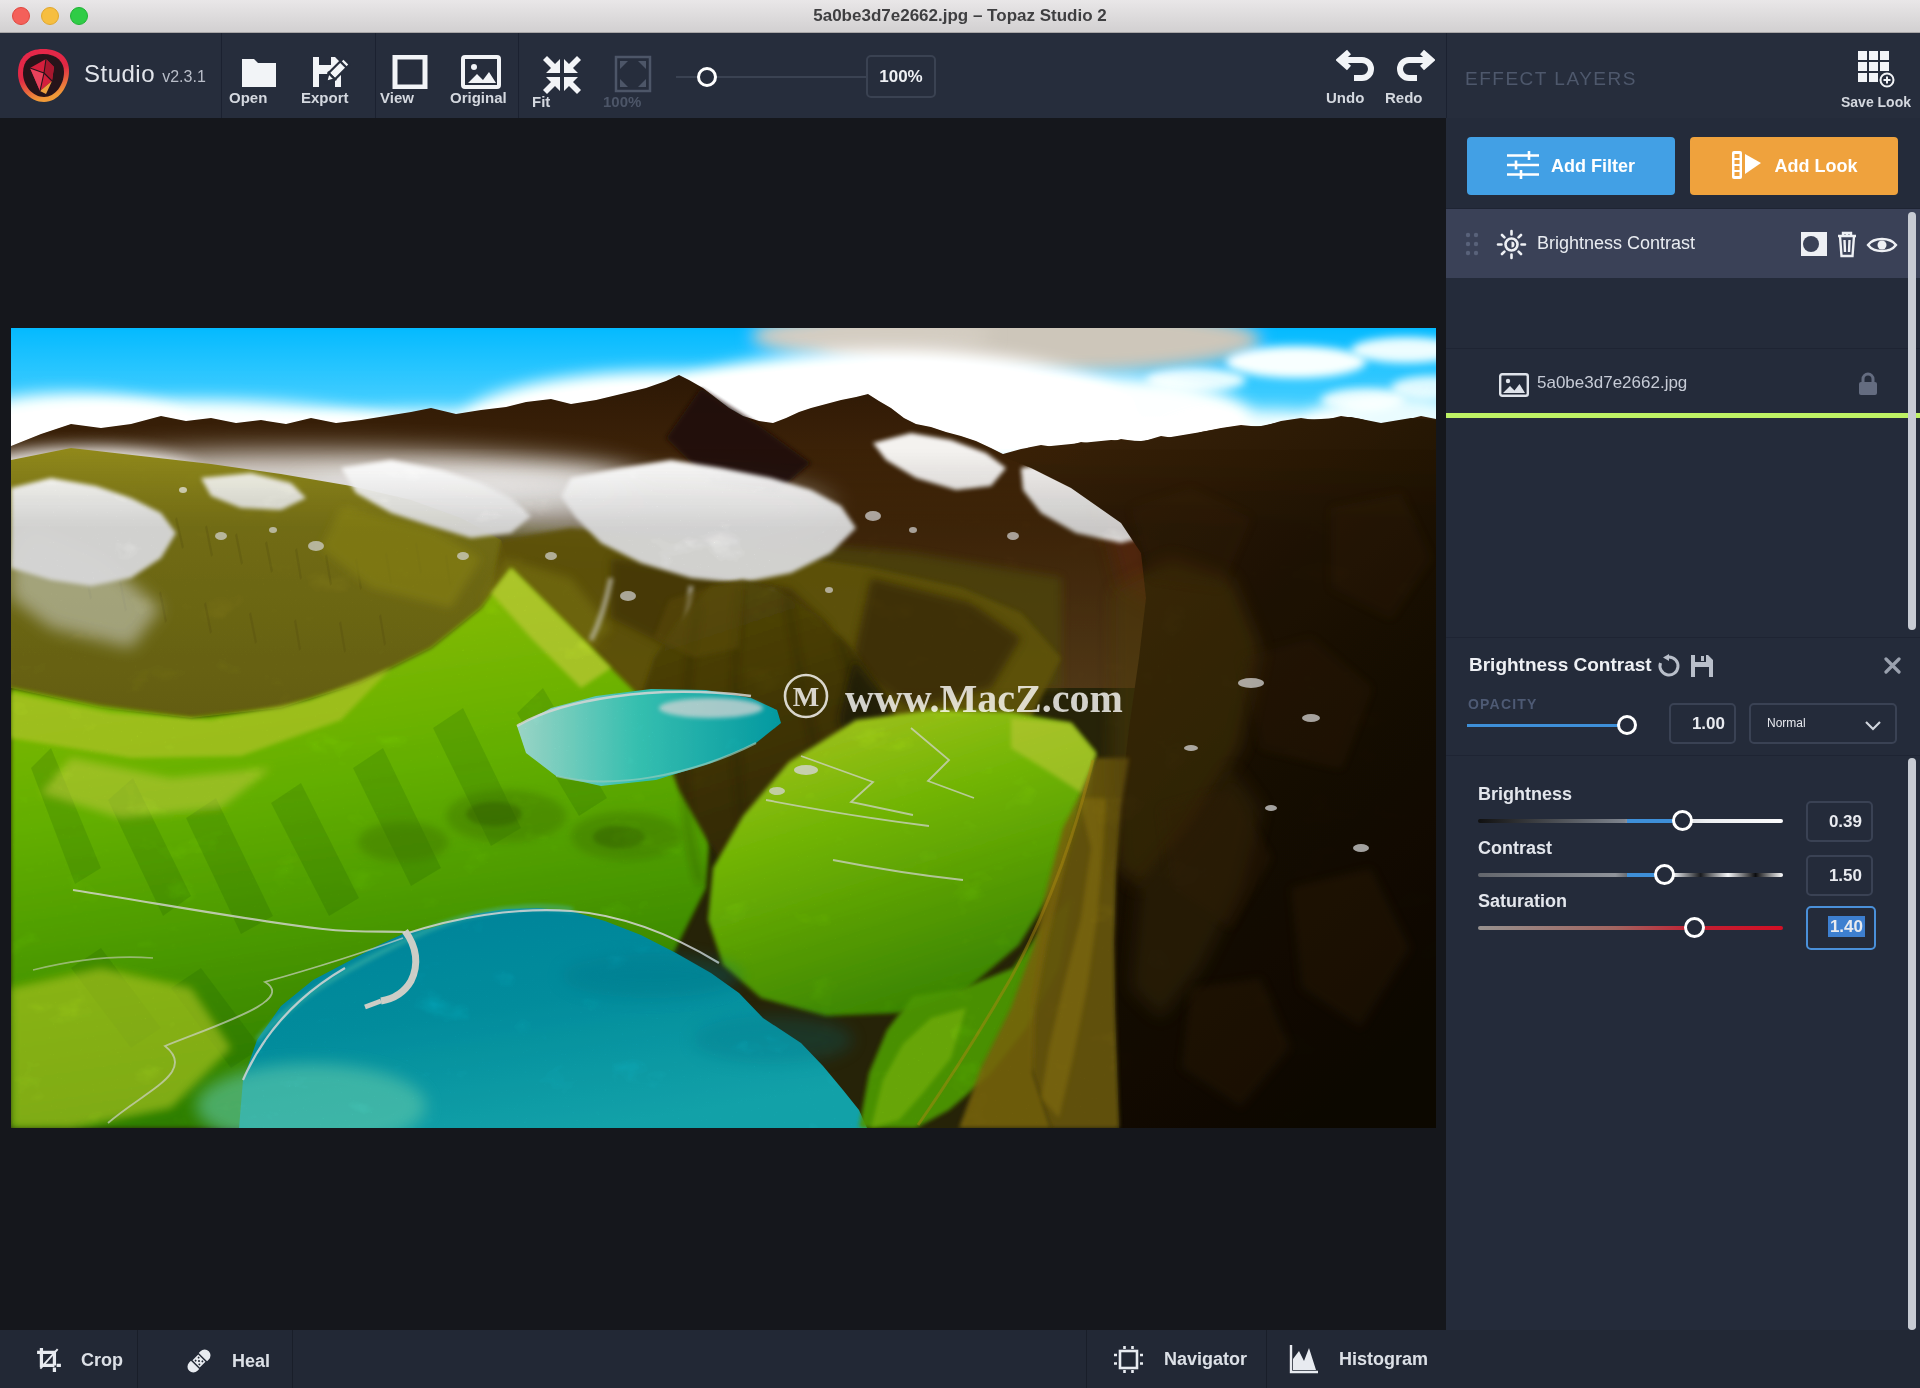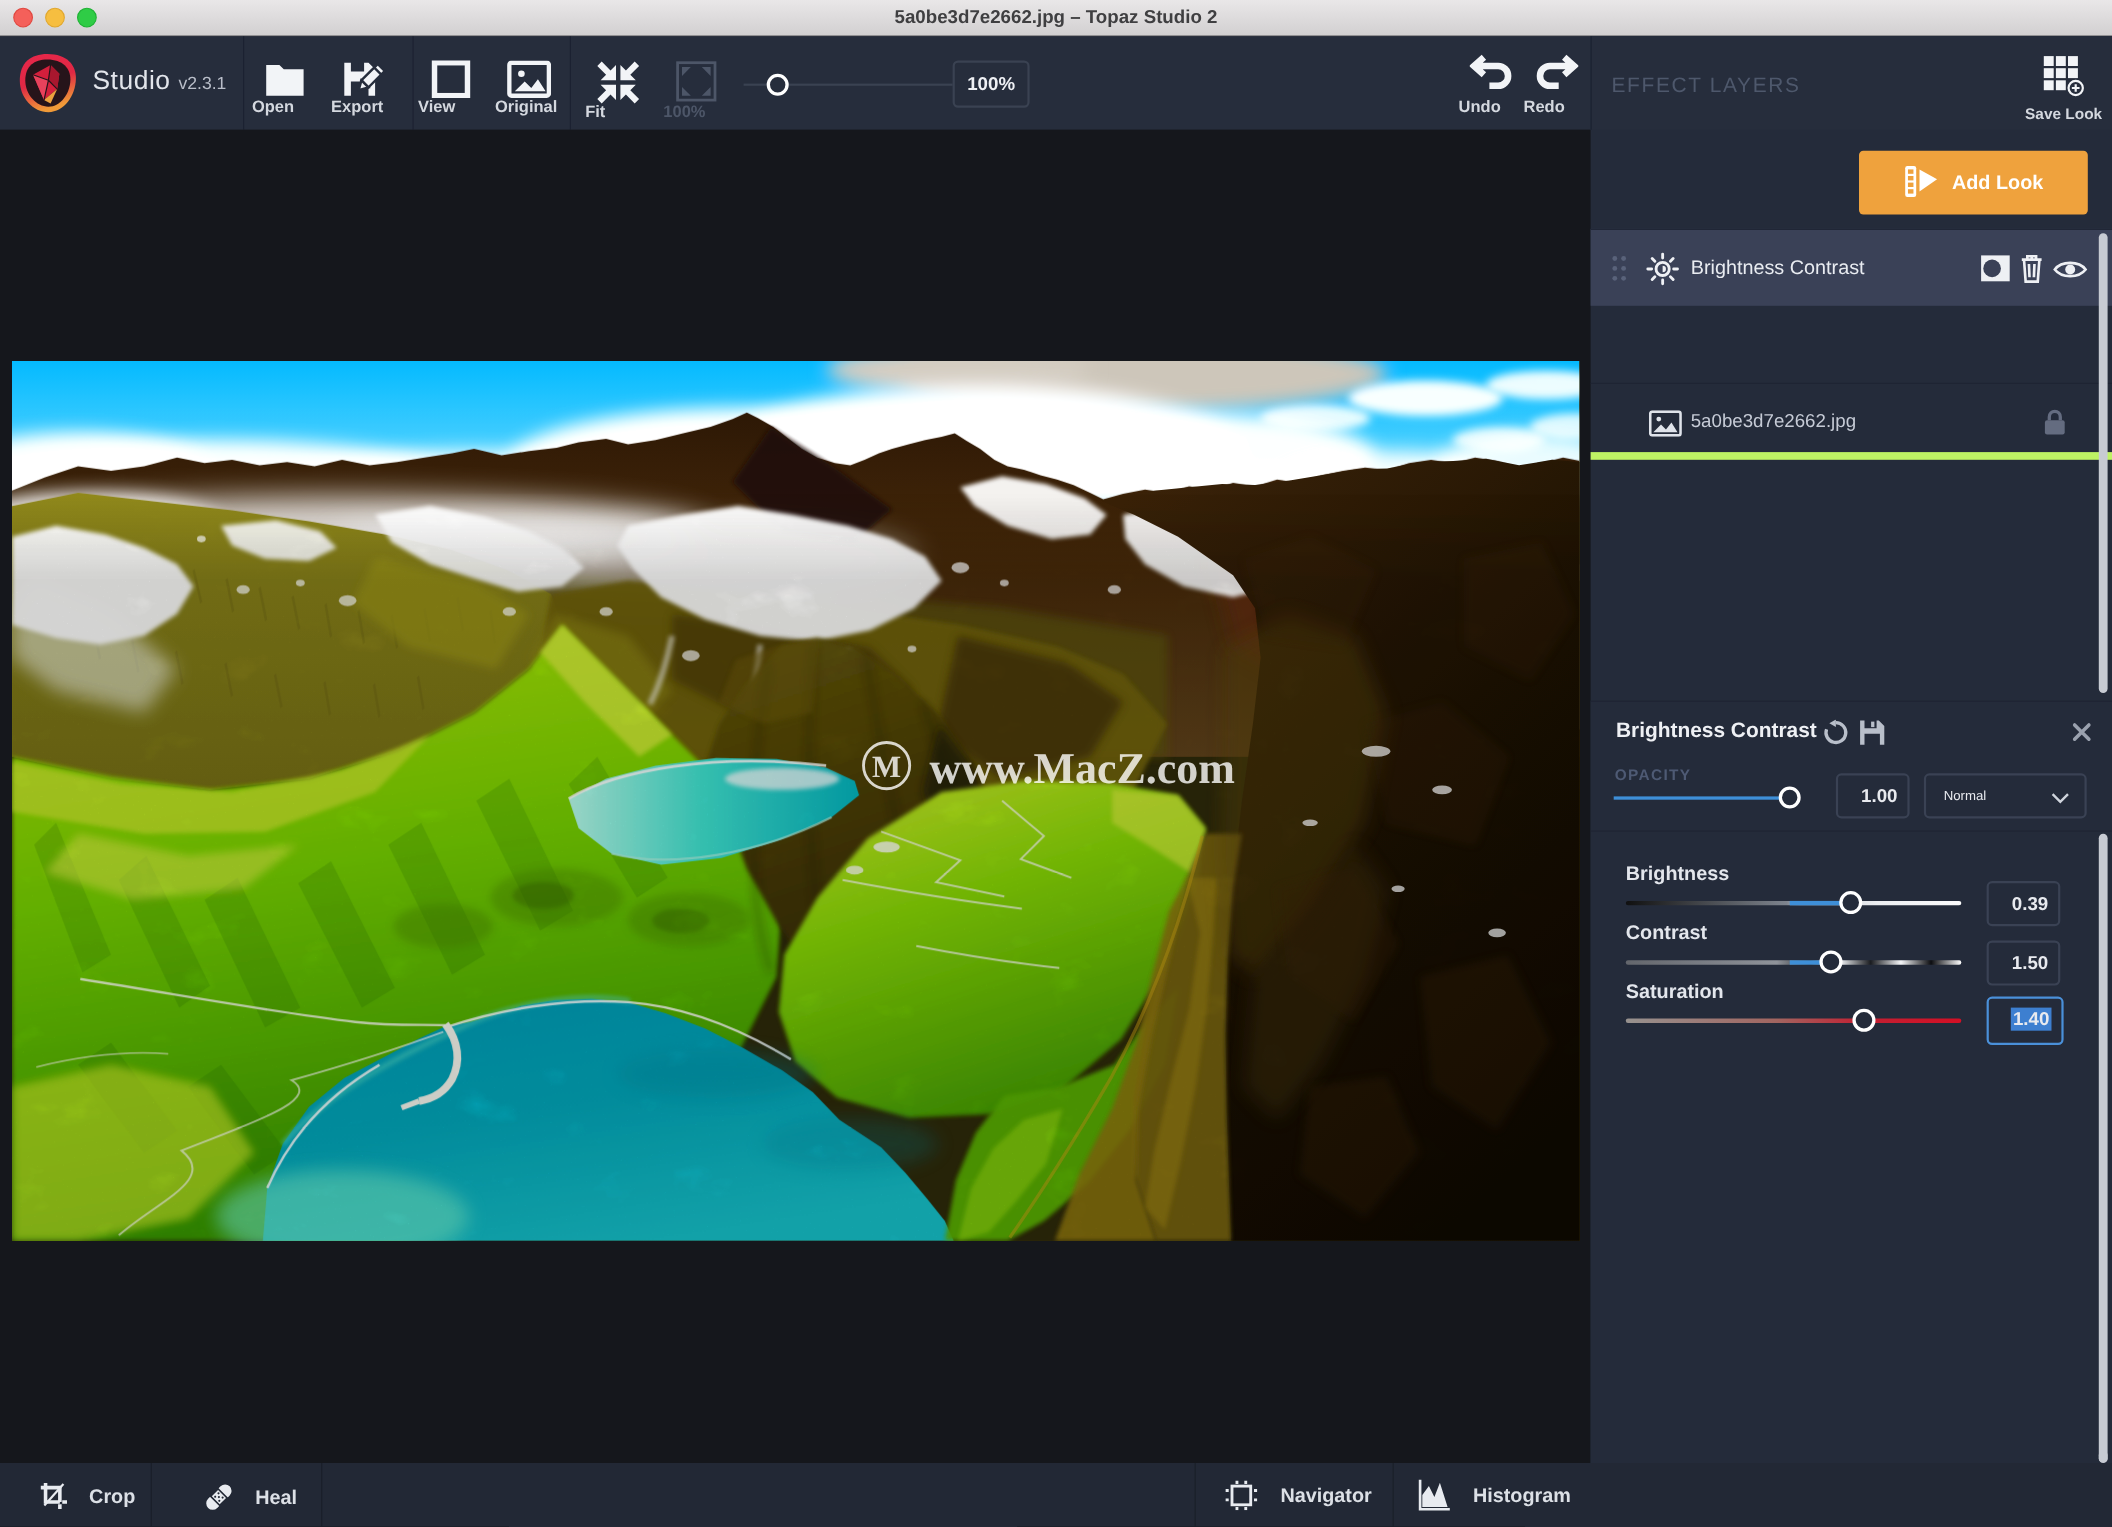--- a/index.html
+++ b/index.html
@@ -428,6 +428,13 @@
 </svg></div>
 
 <div id="rpanel" class="abs">
+  <div class="bigbtn" id="btn-filter">
+    <svg width="32" height="30" viewBox="0 0 32 30" style="vertical-align:-8px;margin-right:12px;">
+      <g stroke="#fff" stroke-width="2.6" fill="none">
+        <path d="M0 5.5 h32 M0 15 h32 M0 24.5 h32"></path>
+        <path d="M22 1 v9 M9 10.5 v9 M14 20 v9"></path>
+      </g>
+    </svg>Add Filter</div>
   <div class="bigbtn" id="btn-look">
     <svg width="32" height="30" viewBox="0 0 32 30" style="vertical-align:-8px;margin-right:12px;">
       <rect x="1" y="1" width="10" height="28" rx="2" fill="#fff"></rect>

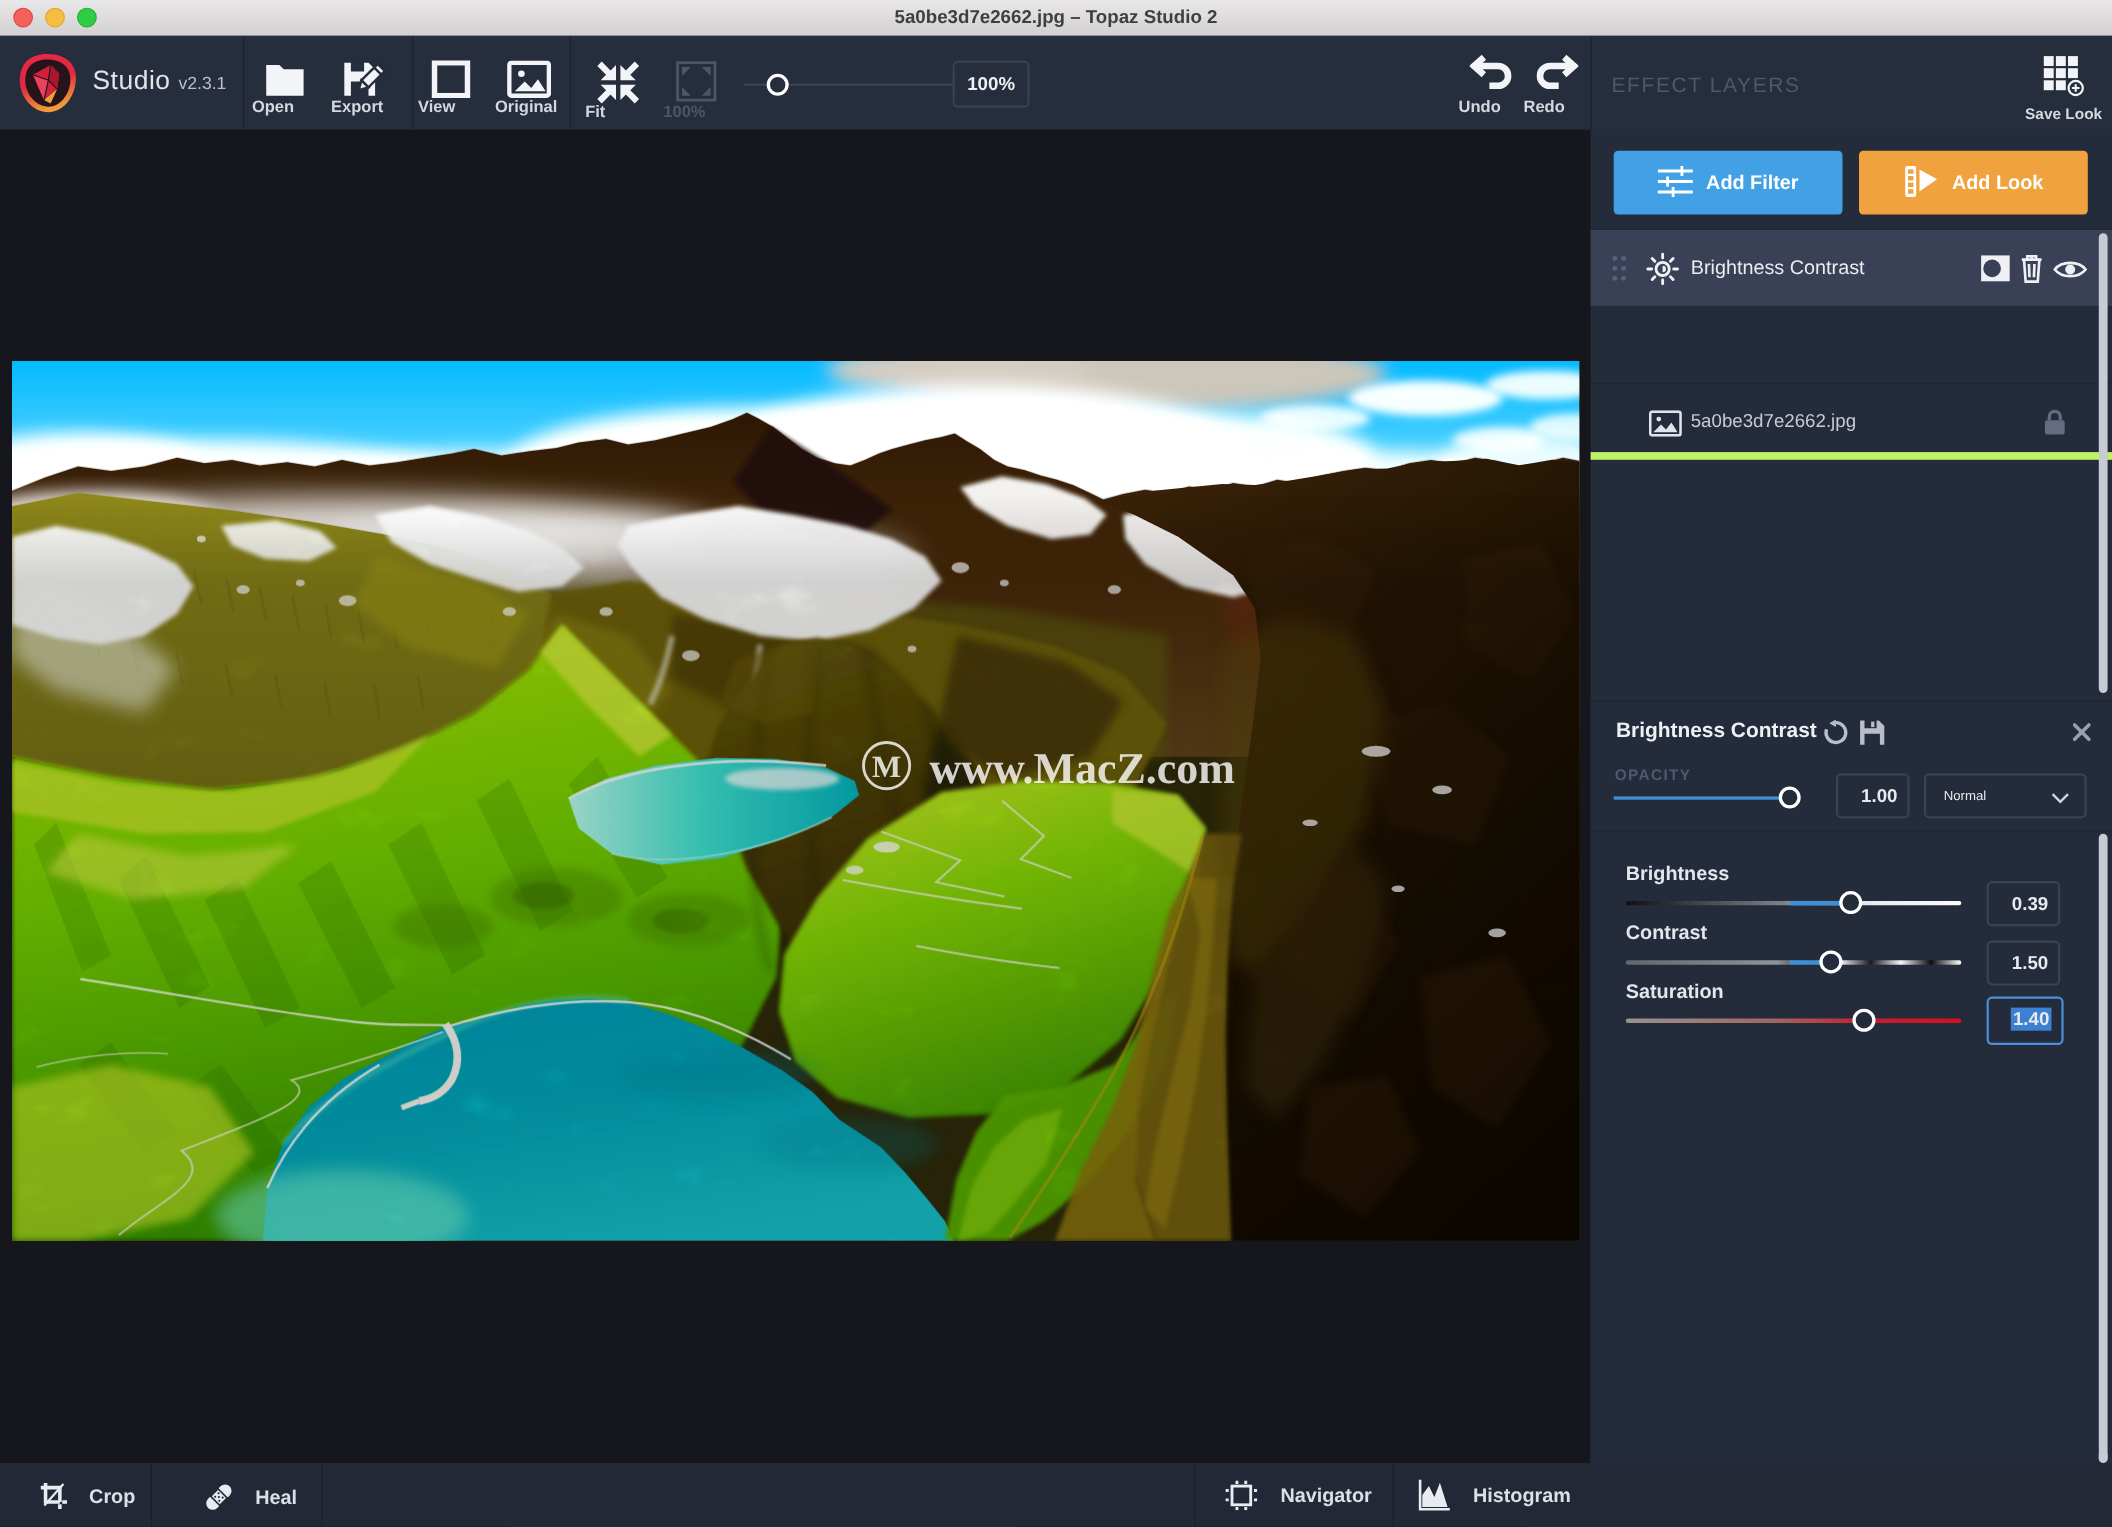--- a/index.html
+++ b/index.html
@@ -482,7 +482,7 @@
       <circle cx="16" cy="10" r="4.5" fill="#eef0f4"></circle>
     </svg>
   </div>
-  <div class="lrow" style="top:315px;height:70px;border-bottom:7px solid #bef264;">
+  <div class="lrow" style="top:315px;height:70px;border-bottom:5px solid #bef264;">
     <svg class="abs" style="left:53px;top:24px;" width="30" height="24" viewBox="0 0 30 24">
       <rect x="1.2" y="1.2" width="27.6" height="21.6" rx="2" fill="none" stroke="#dfe3ea" stroke-width="2.4"></rect>
       <circle cx="9" cy="8" r="2.2" fill="#dfe3ea"></circle>

